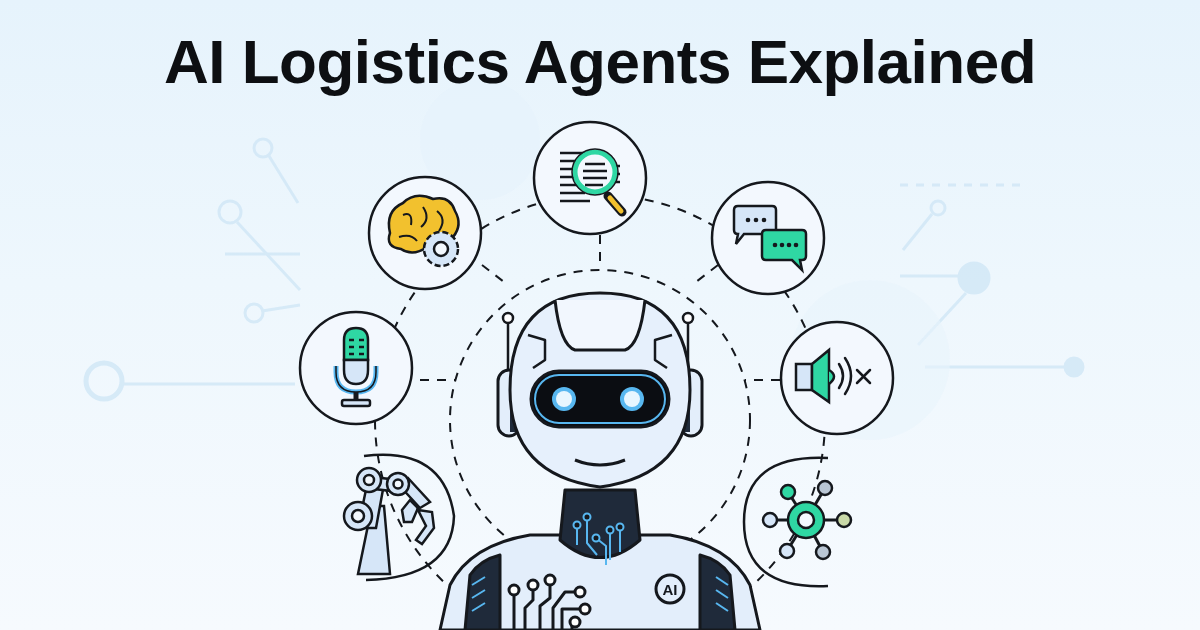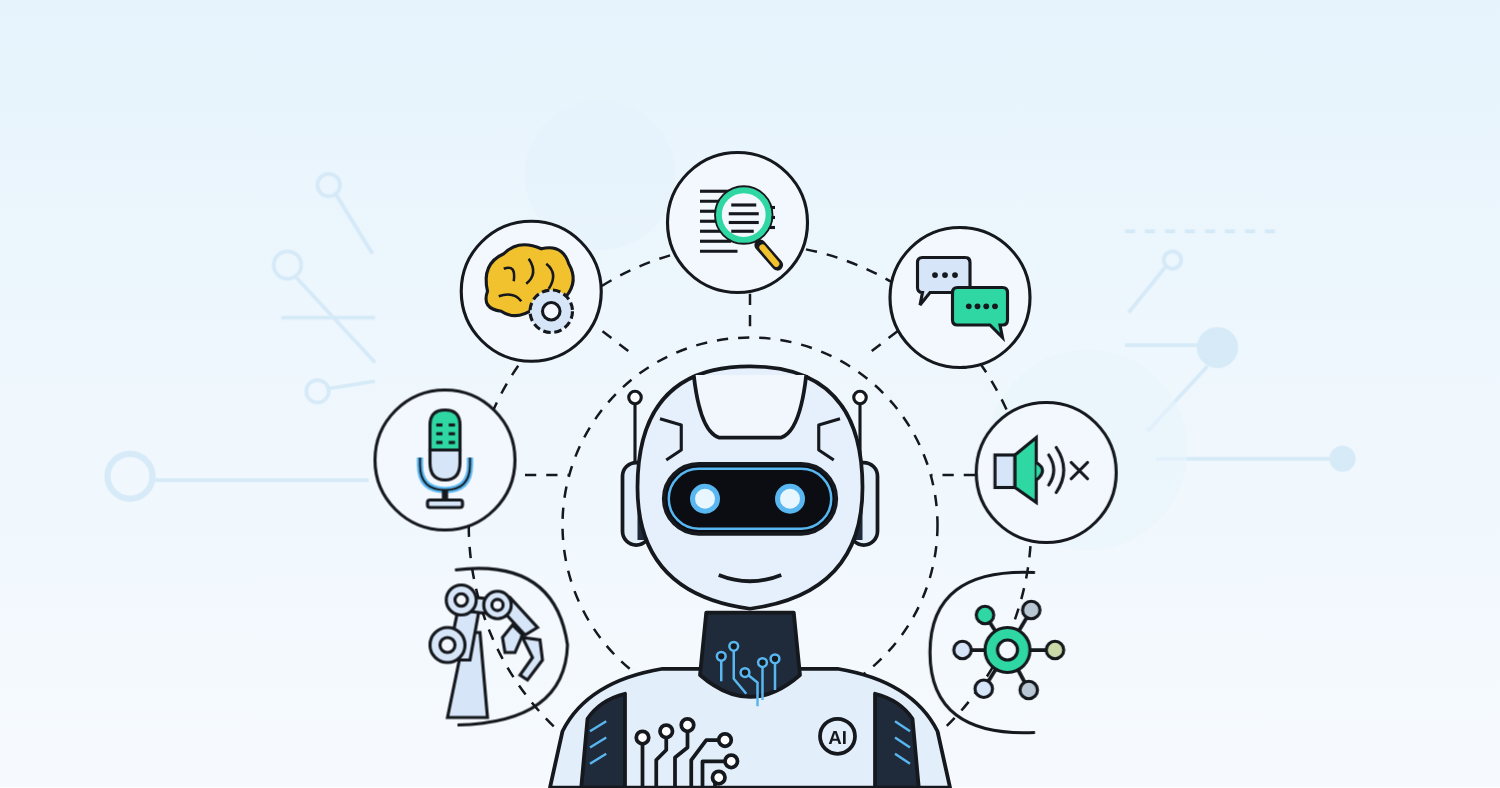--- a/index.html
+++ b/index.html
@@ -260,6 +260,7 @@
     <text x="670" y="595" text-anchor="middle" font-family="Liberation Sans, sans-serif" font-weight="700" font-size="15" fill="#15181d">AI</text>
   </svg>
 
+  <h1 class="title">AI Logistics Agents Explained</h1>
 </div>
 
 </body></html>

